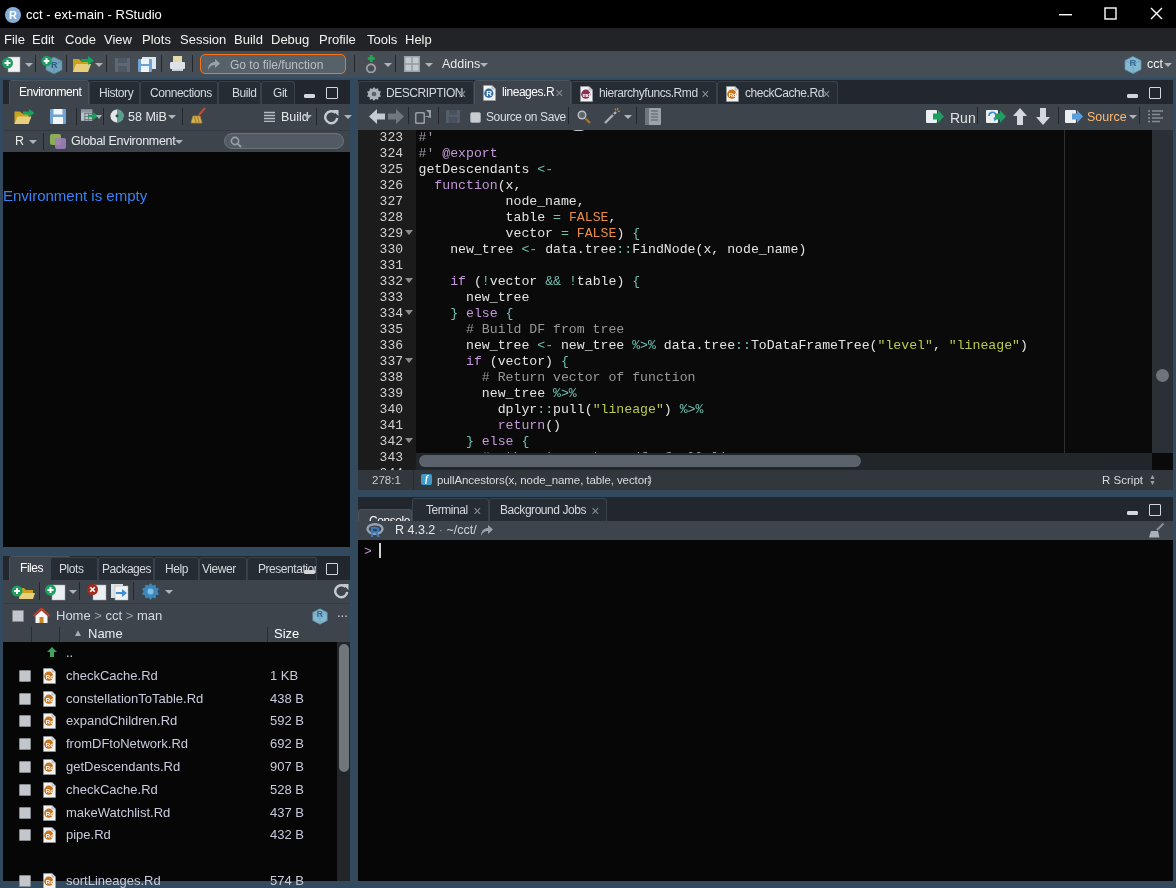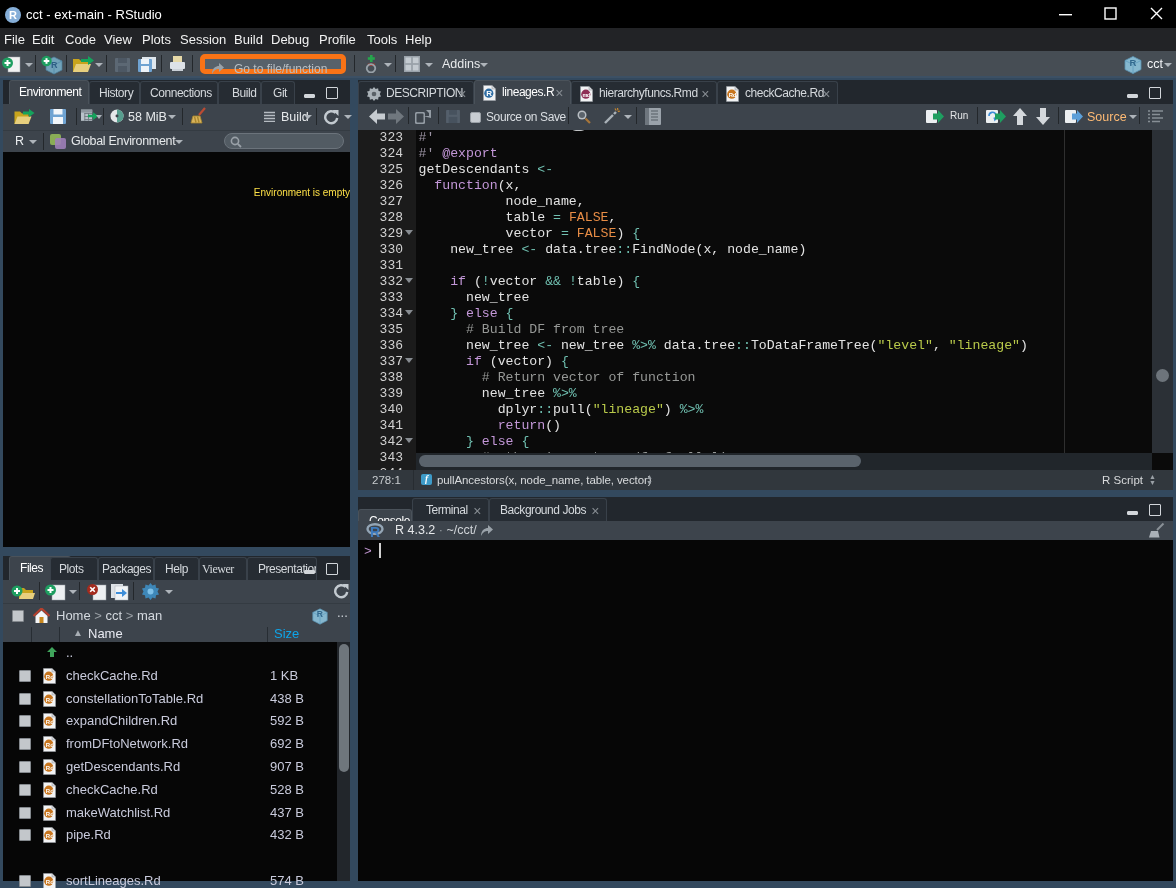--- a/index.html
+++ b/index.html
@@ -20,7 +20,7 @@
 
 #maintb { position:absolute; left:0; top:51px; width:1176px; height:27px; background:#464d54; border-bottom:2px solid #3c5064; }
 .sep { position:absolute; top:4px; width:1px; height:17px; background:#23272b; }
-#gotobox { position:absolute; left:200px; top:3px; width:146px; height:20px; background:#57616a; border:5px solid #f97316; border-radius:5px; }
+#gotobox { position:absolute; left:200px; top:3px; width:146px; height:20px; background:#57616a; border:1px solid #f97316; border-radius:5px; }
 #gotobox .ph { position:absolute; left:29px; top:3px; color:#b9bfc4; font-size:12px; }
 .tbtext { color:#e8eaec; font-size:12.5px; position:absolute; top:6px; }
 .dd { position:absolute; width:0; height:0; border-left:4px solid transparent; border-right:4px solid transparent; border-top:4px solid #aeb4ba; }

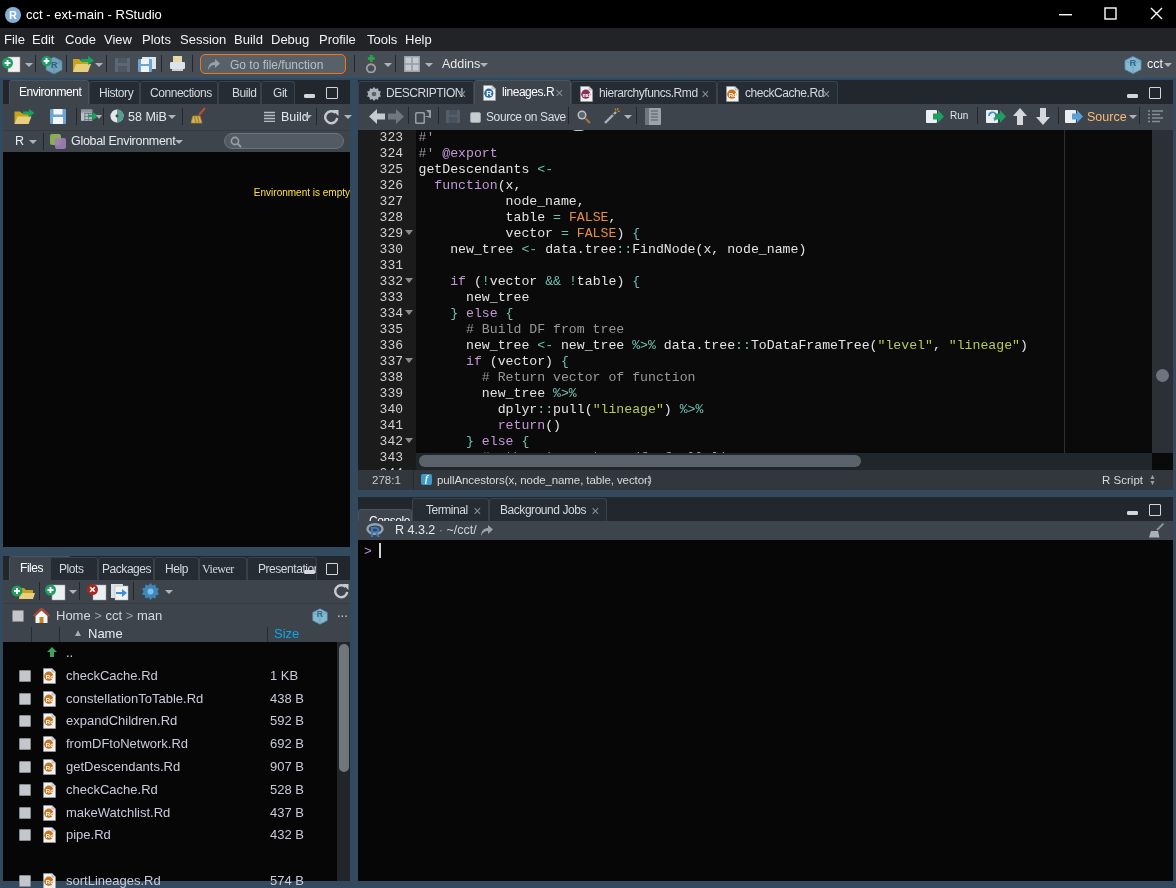--- a/index.html
+++ b/index.html
@@ -505,7 +505,7 @@
       <rect x="0" y="1" width="11" height="13" rx="1" fill="#eceff1"></rect>
       <path d="M7 4 L12 4 L12 0.5 L18 7 L12 13.5 L12 10 L7 10 Z" fill="#1e9e60" transform="translate(0,0.5)"></path>
     </svg>
-    <span style="position:absolute;left:592px;top:6px;color:#e2e4e6;font-size:10px;">Run</span>
+    <span style="position:absolute;left:592px;top:6px;color:#e2e4e6;font-size:14px;">Run</span>
     <div class="sep" style="left:619px;top:3px"></div>
     <svg class="abs" style="left:628px;top:5px" width="20" height="15" viewBox="0 0 20 15">
       <rect x="0" y="1" width="12" height="13" rx="1" fill="#eceff1"></rect>

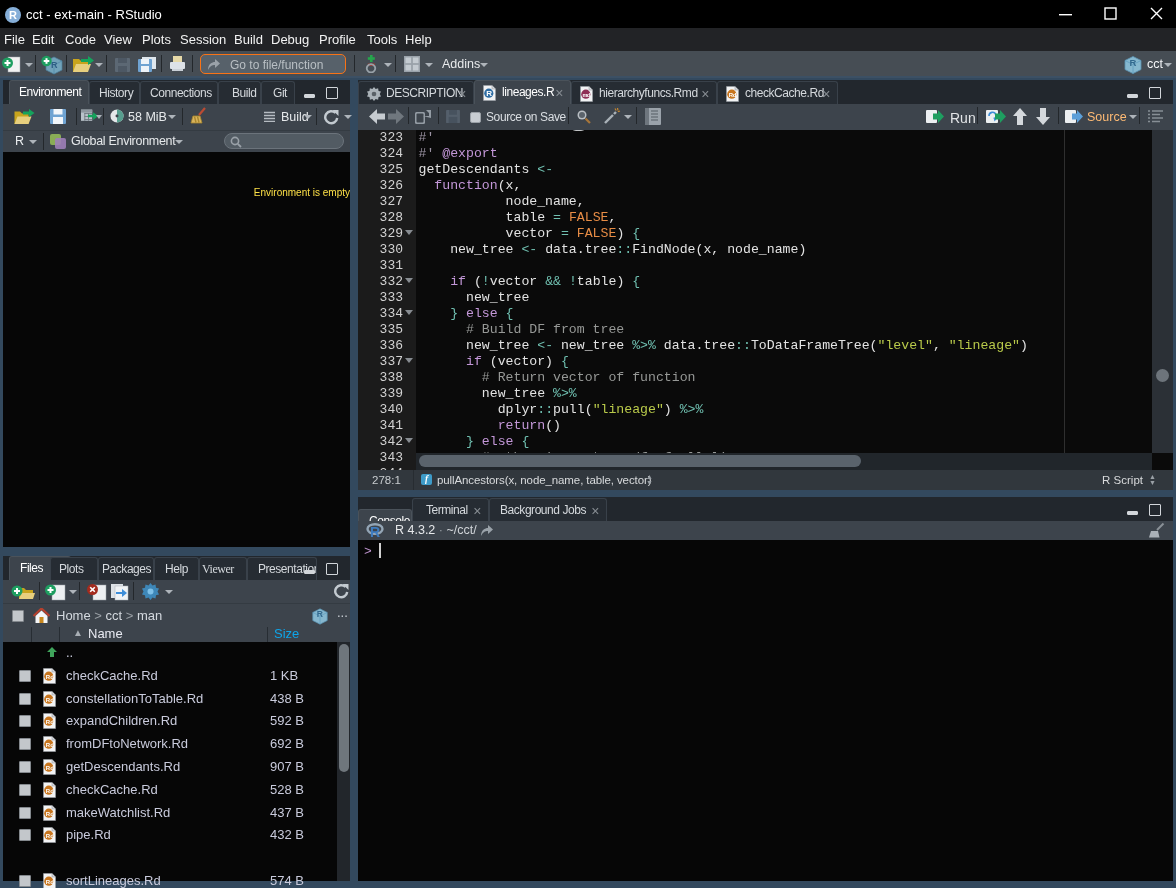--- a/index.html
+++ b/index.html
@@ -39,7 +39,7 @@
 
 #envp { left:3px; top:80px; width:347px; height:467px; }
 #envcontent { position:absolute; left:0; top:72px; right:0; bottom:0; background:#060606; }
-#envcontent .empty { position:absolute; left:0; top:35px; width:100%; text-align:right; color:#fde047; font-size:10px; }
+#envcontent .empty { position:absolute; left:0; top:35px; width:100%; text-align:left; color:#3b82f6; font-size:15px; }
 
 
 #filesp { left:3px; top:556px; width:347px; height:325px; }

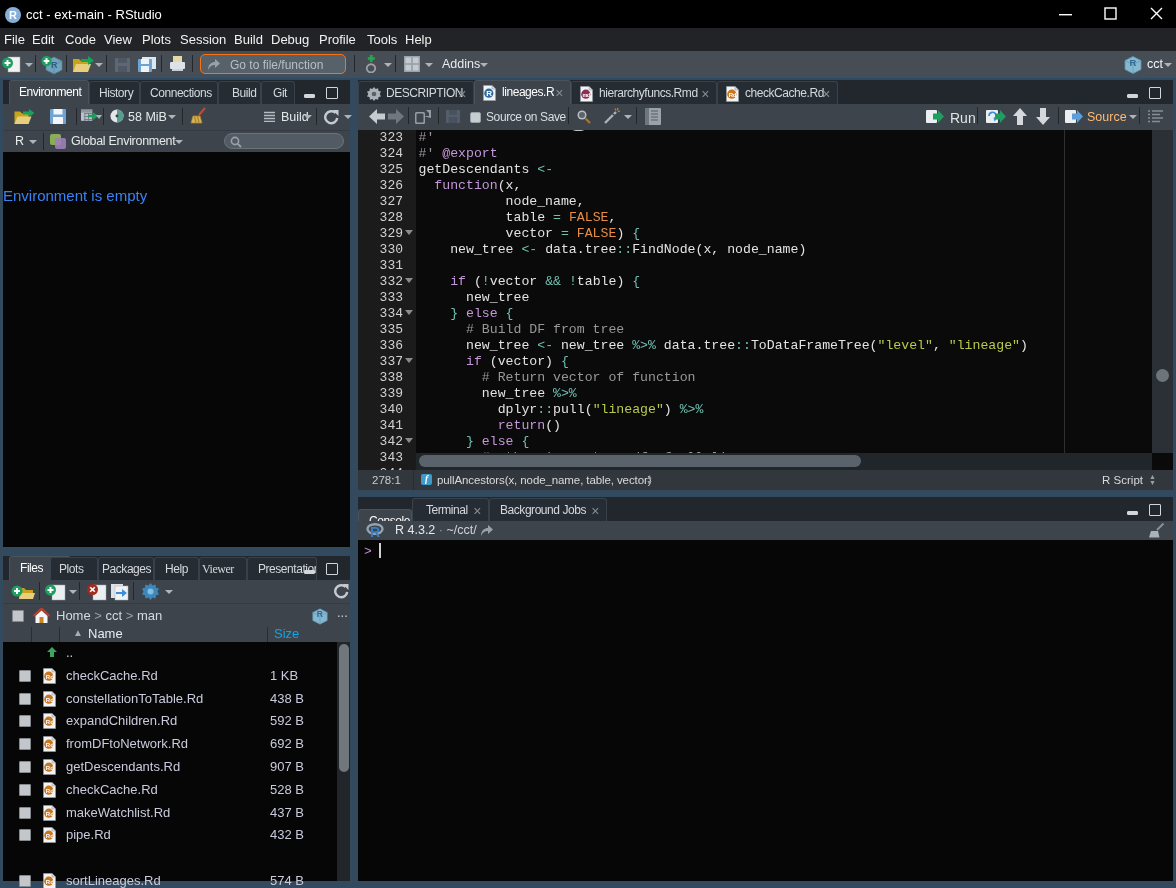--- a/index.html
+++ b/index.html
@@ -275,7 +275,7 @@
     <div class="tab" style="left:47px; width:48px; padding-left:8px;">Plots</div>
     <div class="tab" style="left:95px; width:56px; padding-left:3px;">Packages</div>
     <div class="tab" style="left:151px; width:45px; padding-left:10px;">Help</div>
-    <div class="tab" style="left:196px; width:48px; padding-left:2px;font-family:Liberation Serif, serif;">Viewer</div>
+    <div class="tab" style="left:196px; width:48px; padding-left:2px;">Viewer</div>
     <div class="tab" style="left:244px; width:70px; padding-left:10px;">Presentation</div>
     <div class="minmax" style="right:12px; top:7px;">
         <div class="mn"></div>

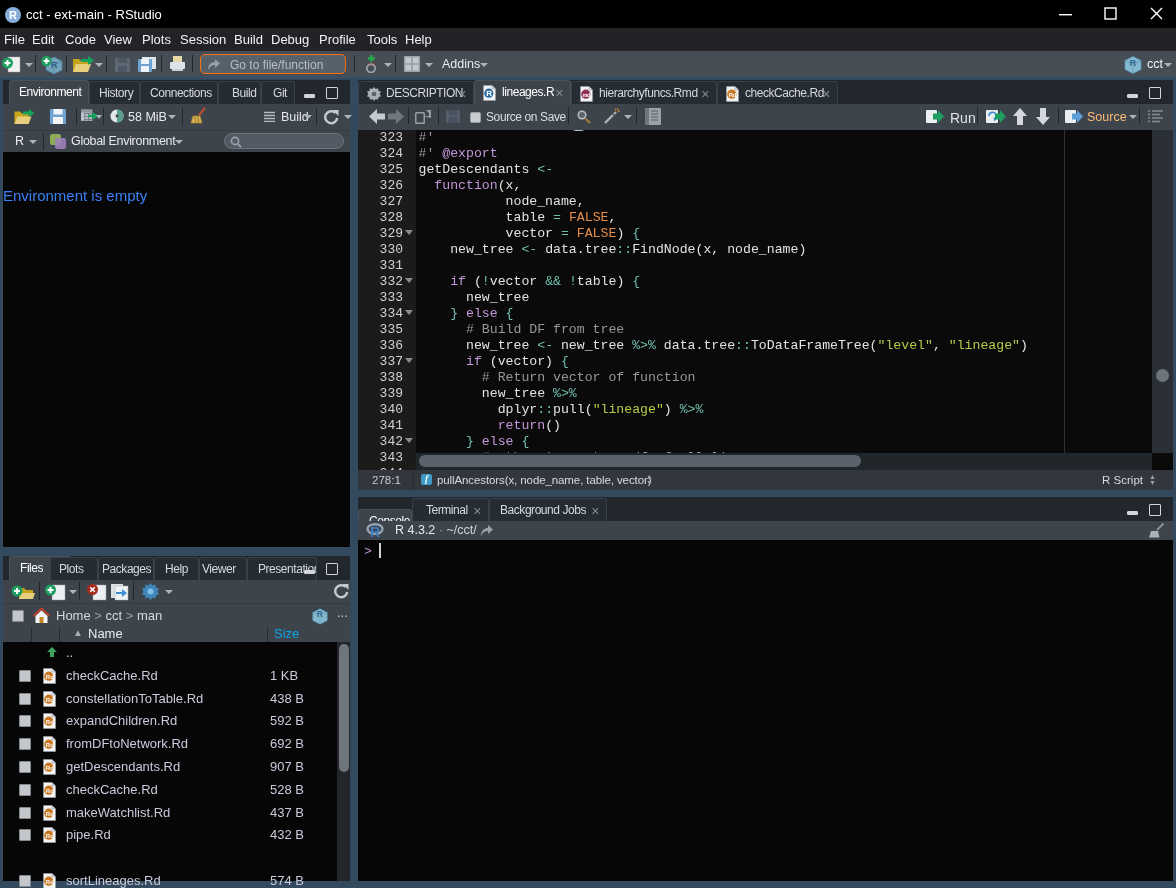--- a/index.html
+++ b/index.html
@@ -338,7 +338,7 @@
   <div class="ptb" id="fhdr" style="top:72px; height:14px;">
     <span style="position:absolute;left:70px;top:-1px;color:#a8aeb4;font-size:10px;">▲</span>
     <span style="position:absolute;left:85px;top:-2px;color:#e8eaf2;font-size:13px;">Name</span>
-    <span style="position:absolute;left:271px;top:-2px;color:#0ea5e9;font-size:13px;">Size</span>
+    <span style="position:absolute;left:271px;top:-2px;color:#ffffff;font-size:13px;">Size</span>
     <div style="position:absolute;left:28px;top:-1px;width:1px;height:15px;background:#272d33"></div>
     <div style="position:absolute;left:56px;top:-1px;width:1px;height:15px;background:#272d33"></div>
     <div style="position:absolute;left:264px;top:-1px;width:1px;height:15px;background:#272d33"></div>

